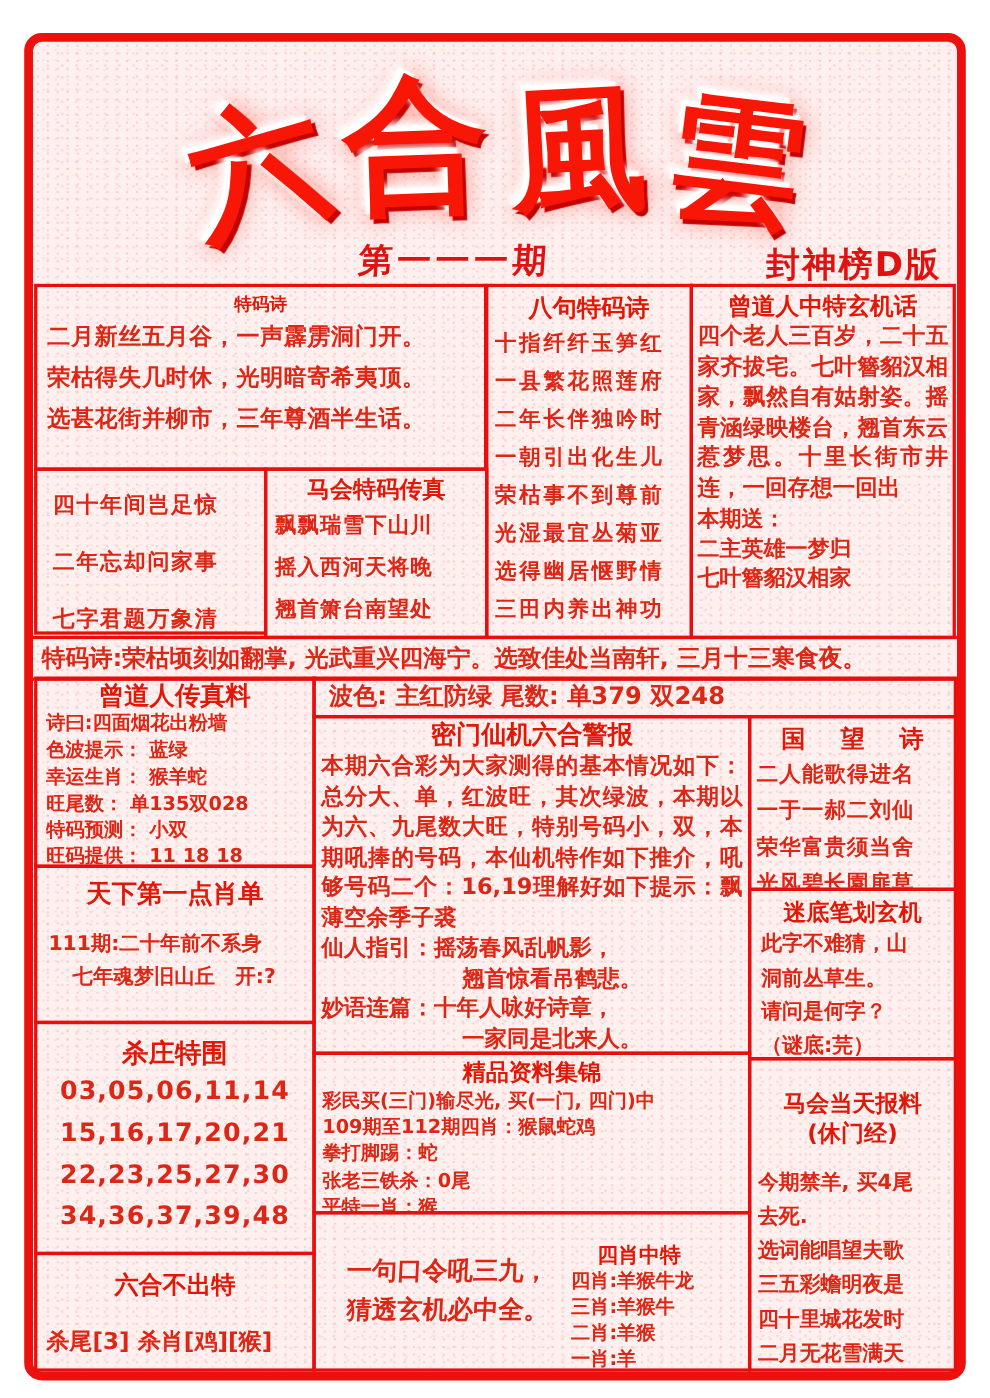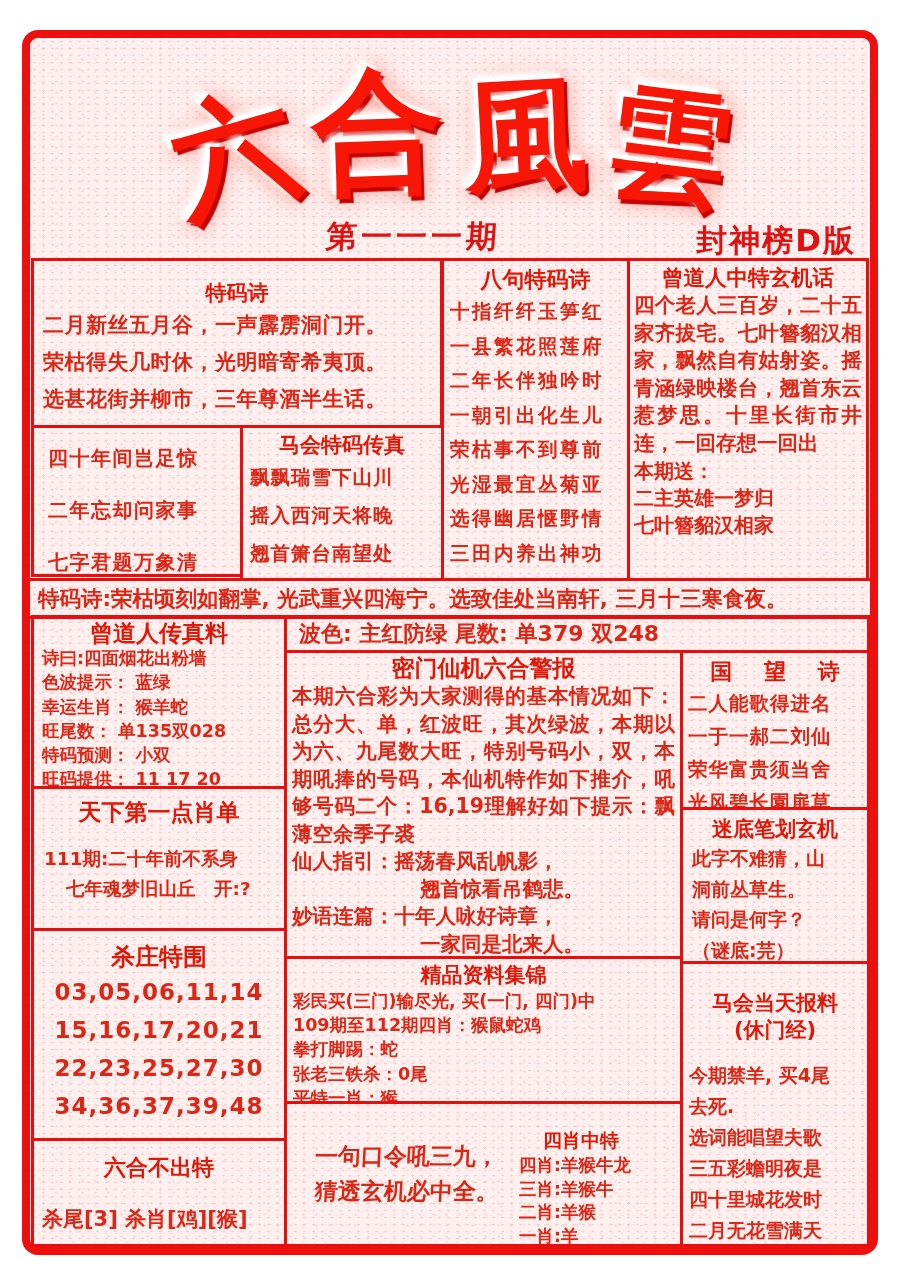--- a/index.html
+++ b/index.html
@@ -45,7 +45,7 @@
 
   
   #b1{left:1px;top:220px;width:412px;height:170px;}
-  #b1 .bt{font-size:21px;margin-top:18px;}
+  #b1 .bt{font-size:16px;margin-top:6px;}
   #b1 .ln{font-size:21px;line-height:37px;padding-left:9px;letter-spacing:.5px;}
   
   #b2{left:1px;top:387px;width:212px;height:152px;}

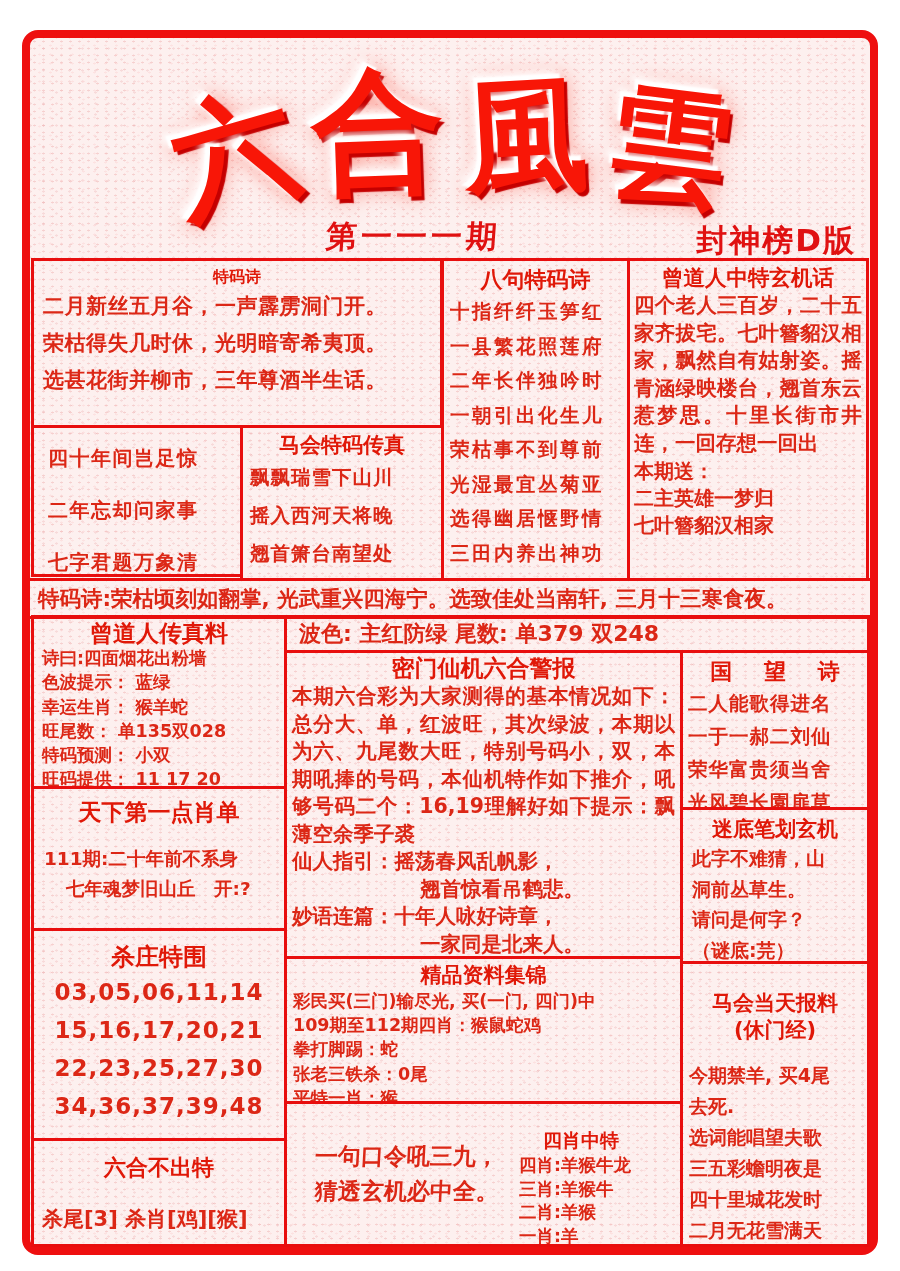--- a/index.html
+++ b/index.html
@@ -179,7 +179,7 @@
     <div class="ln">幸运生肖： 猴羊蛇</div>
     <div class="ln">旺尾数： 单135双028</div>
     <div class="ln">特码预测： 小双</div>
-    <div class="ln">旺码提供： 11  17  20</div>
+    <div class="ln">旺码提供： 11  18  18</div>
   </div>
 
   <div class="box" id="b8">

